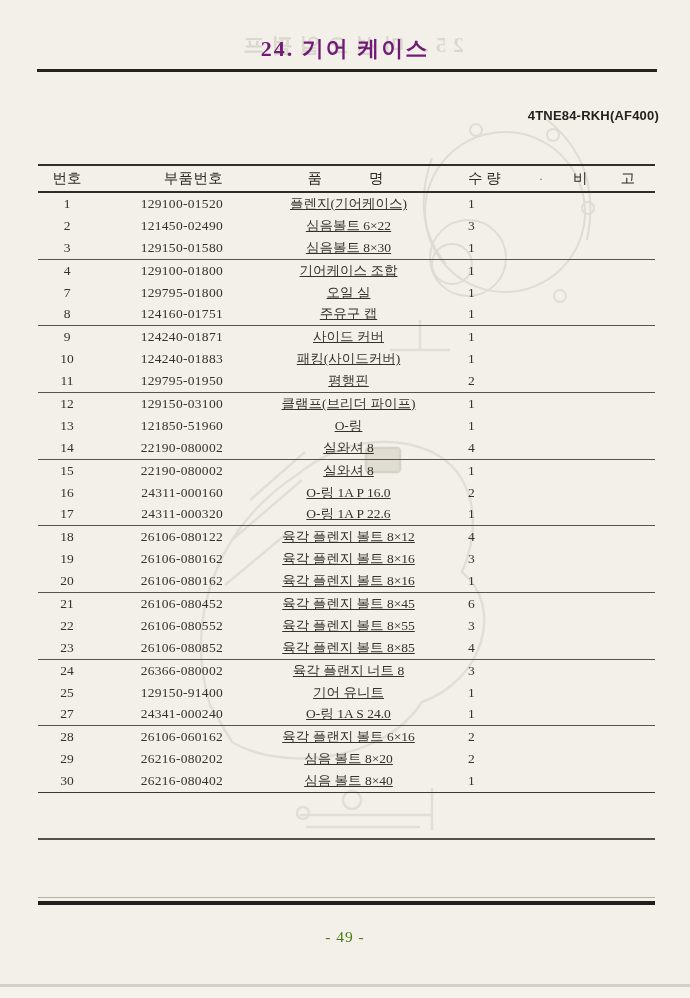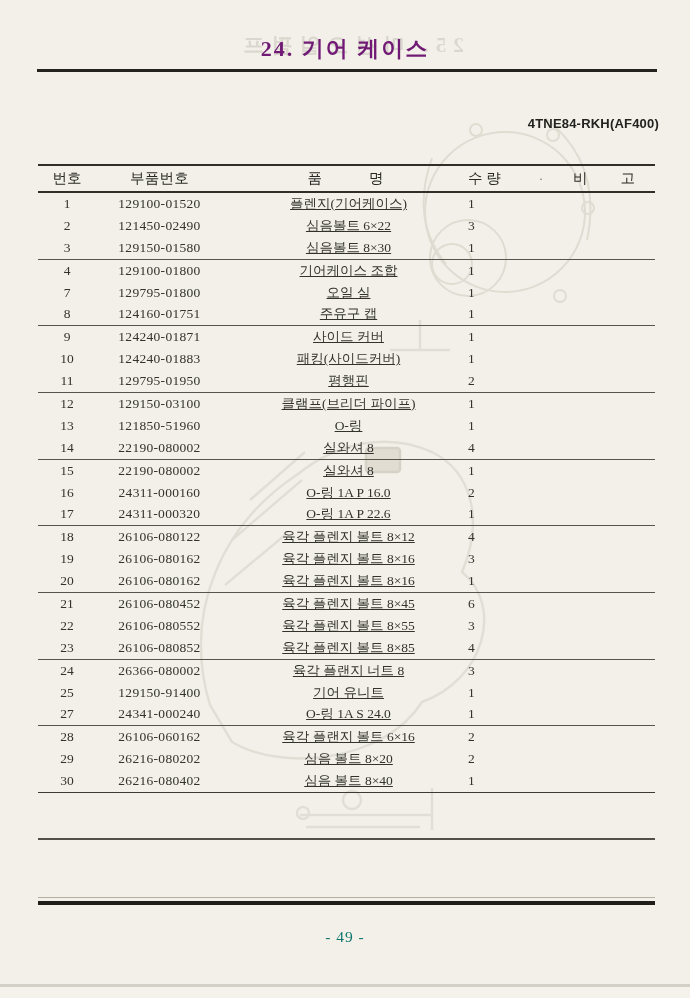--- a/index.html
+++ b/index.html
@@ -30,7 +30,7 @@
   }
   .title-rule{position:absolute;top:69px;left:37px;width:620px;height:3px;background:#23221e;}
   .model{
-    position:absolute;top:116px;right:31px;
+    position:absolute;top:108px;right:31px;
     font-family:"Liberation Sans", sans-serif;
     font-size:13px;font-weight:bold;color:#23221f;letter-spacing:.2px;
   }

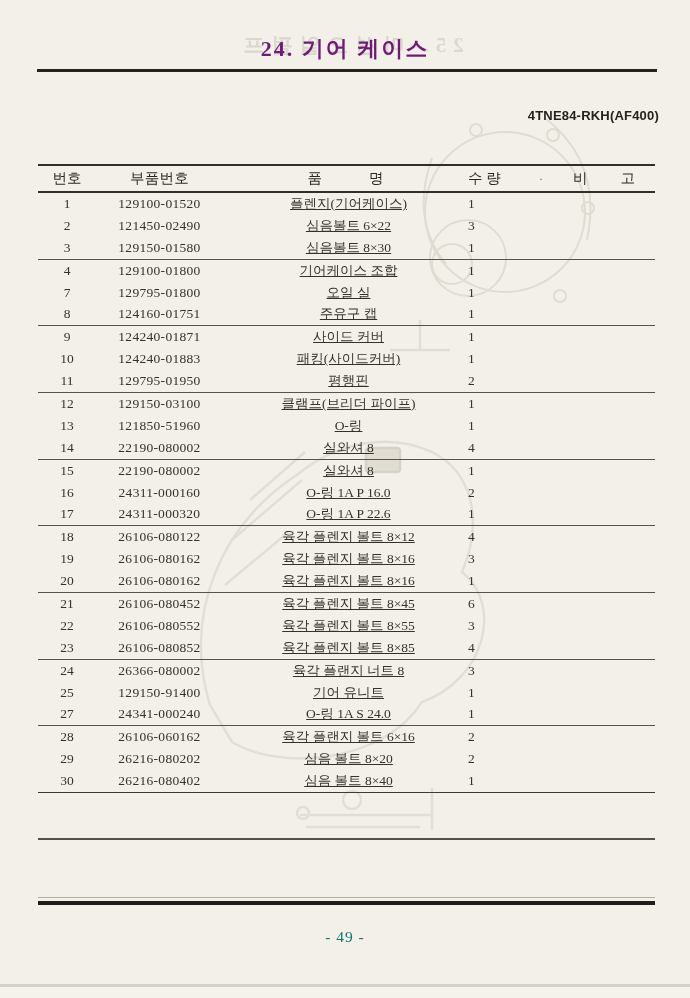--- a/index.html
+++ b/index.html
@@ -46,7 +46,7 @@
     white-space:nowrap;overflow:hidden;
   }
   td.c-no,th.c-no{text-align:center;}
-  td.c-part,th.c-part{text-align:center;letter-spacing:.3px;}
+  td.c-part,th.c-part{text-align:right;letter-spacing:.3px;}
   td.c-name{text-align:center;padding-left:6px;text-decoration:underline;}
   th.c-name{text-align:center;}
   td.c-qty,th.c-qty{text-align:left;}

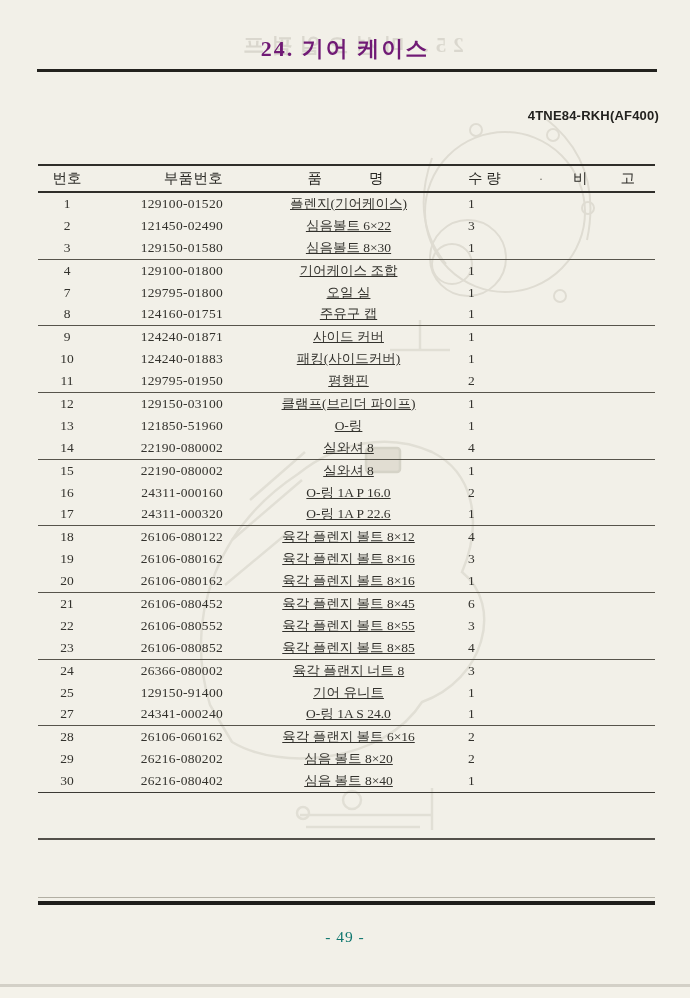--- a/index.html
+++ b/index.html
@@ -61,7 +61,7 @@
   .rule-heavy{position:absolute;top:901px;left:38px;width:617px;height:3.5px;background:#1f1e1b;}
   .page-number{
     position:absolute;top:928px;left:0;width:690px;text-align:center;
-    font-size:15.5px;letter-spacing:1px;color:#0f766e;
+    font-size:15.5px;letter-spacing:1px;color:#4d7c0f;
   }
   .scan-edge{position:absolute;top:984px;left:0;width:690px;height:3px;background:#d3d0c7;}
   .scan-foot{position:absolute;top:987px;left:0;width:690px;height:11px;background:#f4f2ea;}

